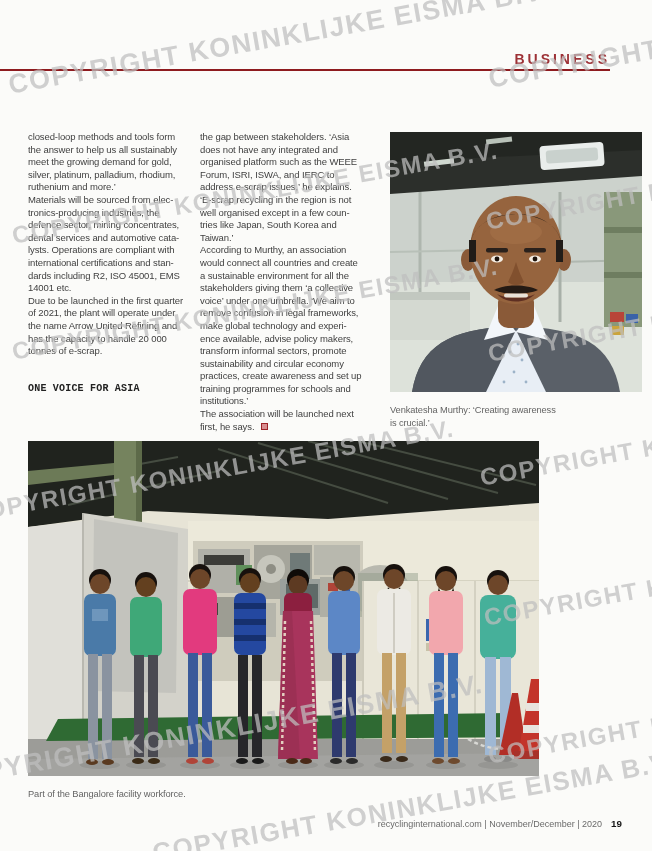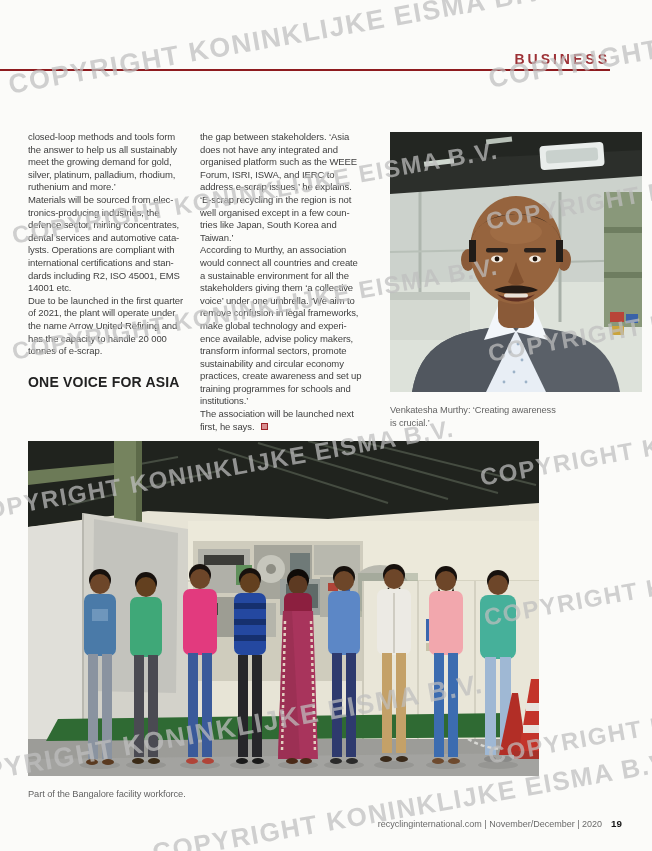--- a/index.html
+++ b/index.html
@@ -27,8 +27,8 @@
   }
   .pre{ white-space:pre-line; }
   .subhead{
-    font-size:14px; line-height:13px; font-weight:bold; color:#222222;
-    letter-spacing:0.2px; margin:18px 0 2px 0;
+    font-size:10px; line-height:13px; font-weight:bold; color:#222222;
+    letter-spacing:0.2px; margin:24px 0 2px 0;font-family:Liberation Mono, monospace;
   }
   .eom{
     display:inline-block; width:5px; height:5px; margin-left:7px;

